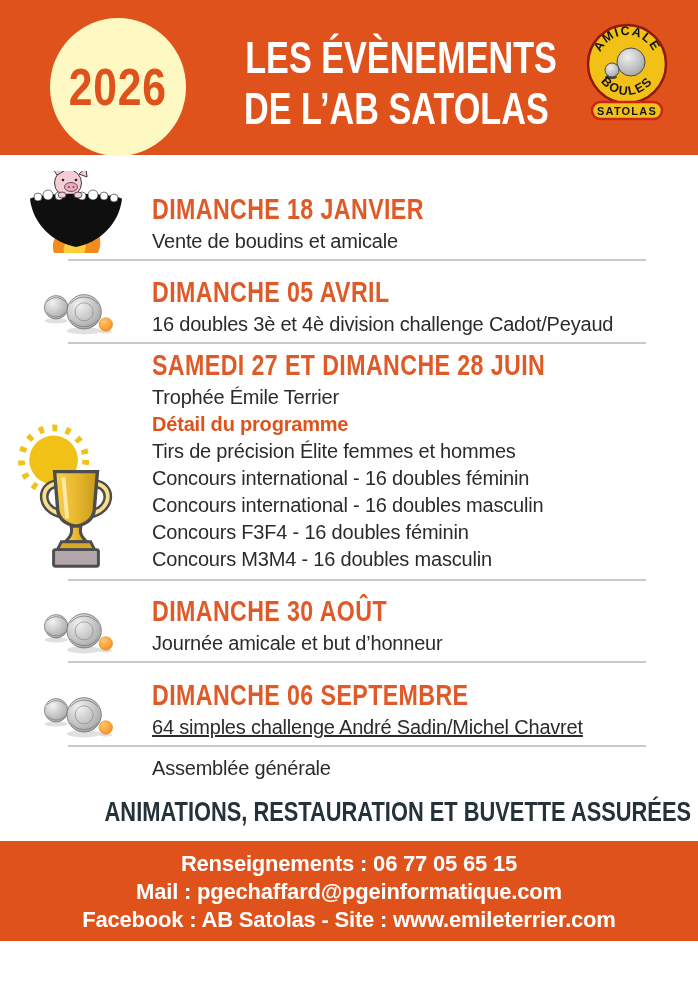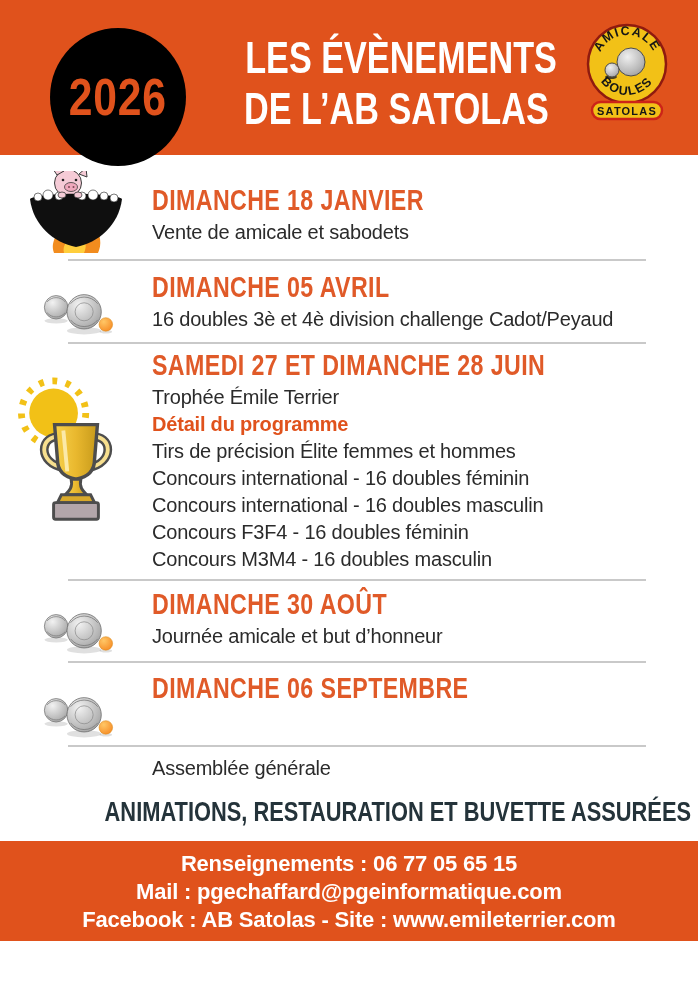--- a/index.html
+++ b/index.html
@@ -14,8 +14,8 @@
     background:#e0521c;
   }
   .year-circle {
-    position:absolute; left:50px; top:28px; width:136px; height:138px;
-    border-radius:50%; background:#000000; z-index:2;
+    position:absolute; left:50px; top:18px; width:136px; height:138px;
+    border-radius:50%; background:#fef9c3; z-index:2;
     display:flex; align-items:center; justify-content:center;
   }
   .year-text {

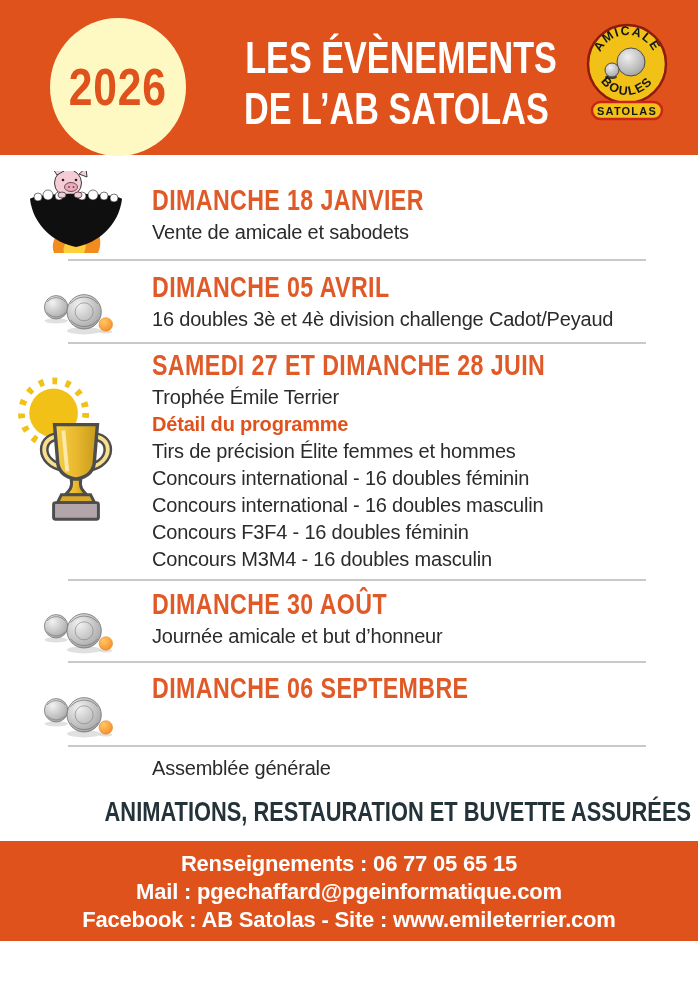--- a/index.html
+++ b/index.html
@@ -32,7 +32,7 @@
 
   
   .main { position:absolute; top:155px; left:0; width:698px; }
-  .event { display:flex; align-items:flex-start; }
+  .event { display:flex; align-items:flex-end; }
   .icon-cell { flex:0 0 152px; width:152px; display:flex; justify-content:center; }
   .text-cell { flex:1; padding-right:44px; }
   .event-date {

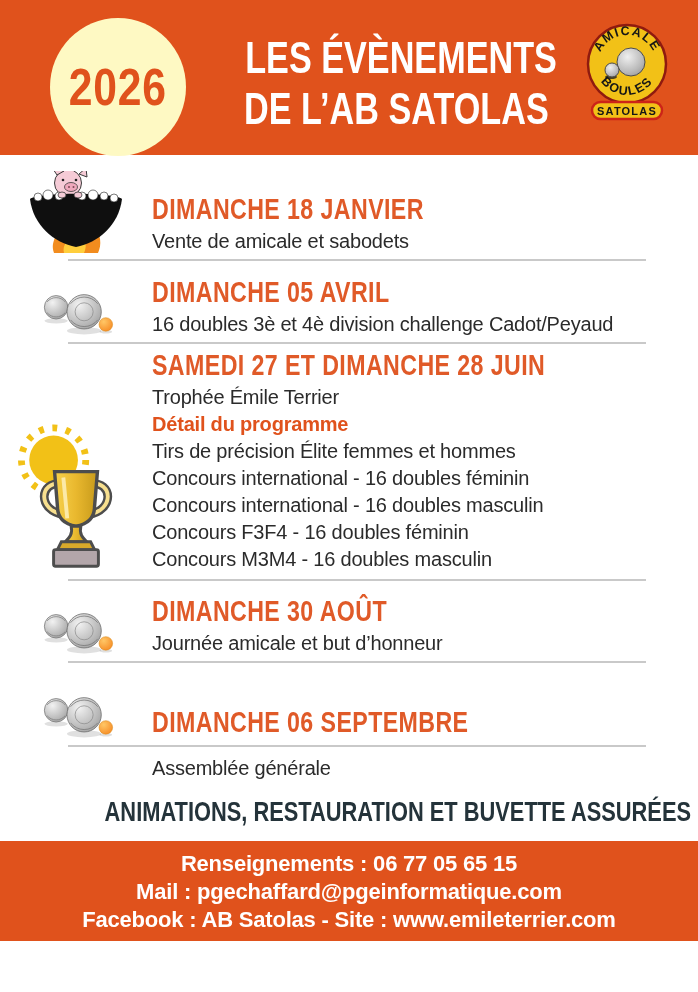--- a/index.html
+++ b/index.html
@@ -137,7 +137,7 @@
       </div>
       <div class="text-cell">
         <h2 class="event-date"><span class="condensed">DIMANCHE 18 JANVIER</span></h2>
-        <p class="line">Vente de amicale et sabodets</p>
+        <p class="line">Vente de boudins et amicale</p>
       </div>
     </section>
     <div class="divider"></div>

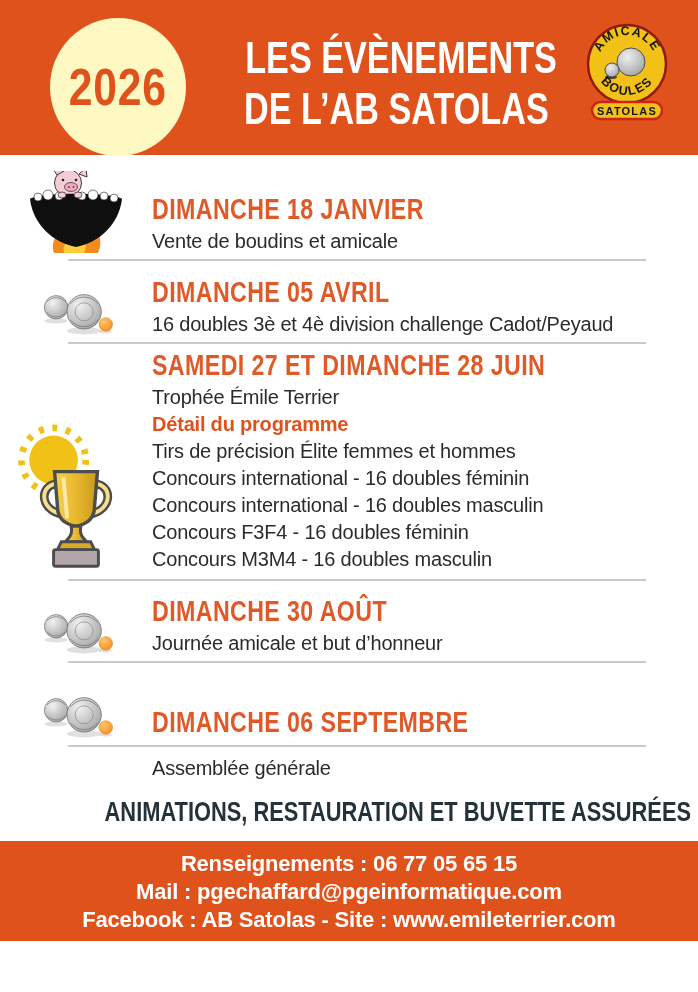--- a/index.html
+++ b/index.html
@@ -253,6 +253,7 @@
       </div>
       <div class="text-cell">
         <h2 class="event-date"><span class="condensed">DIMANCHE 06 SEPTEMBRE</span></h2>
+        <p class="line">64 simples challenge André Sadin/Michel Chavret</p>
       </div>
     </section>
     <div class="divider d5"></div>

